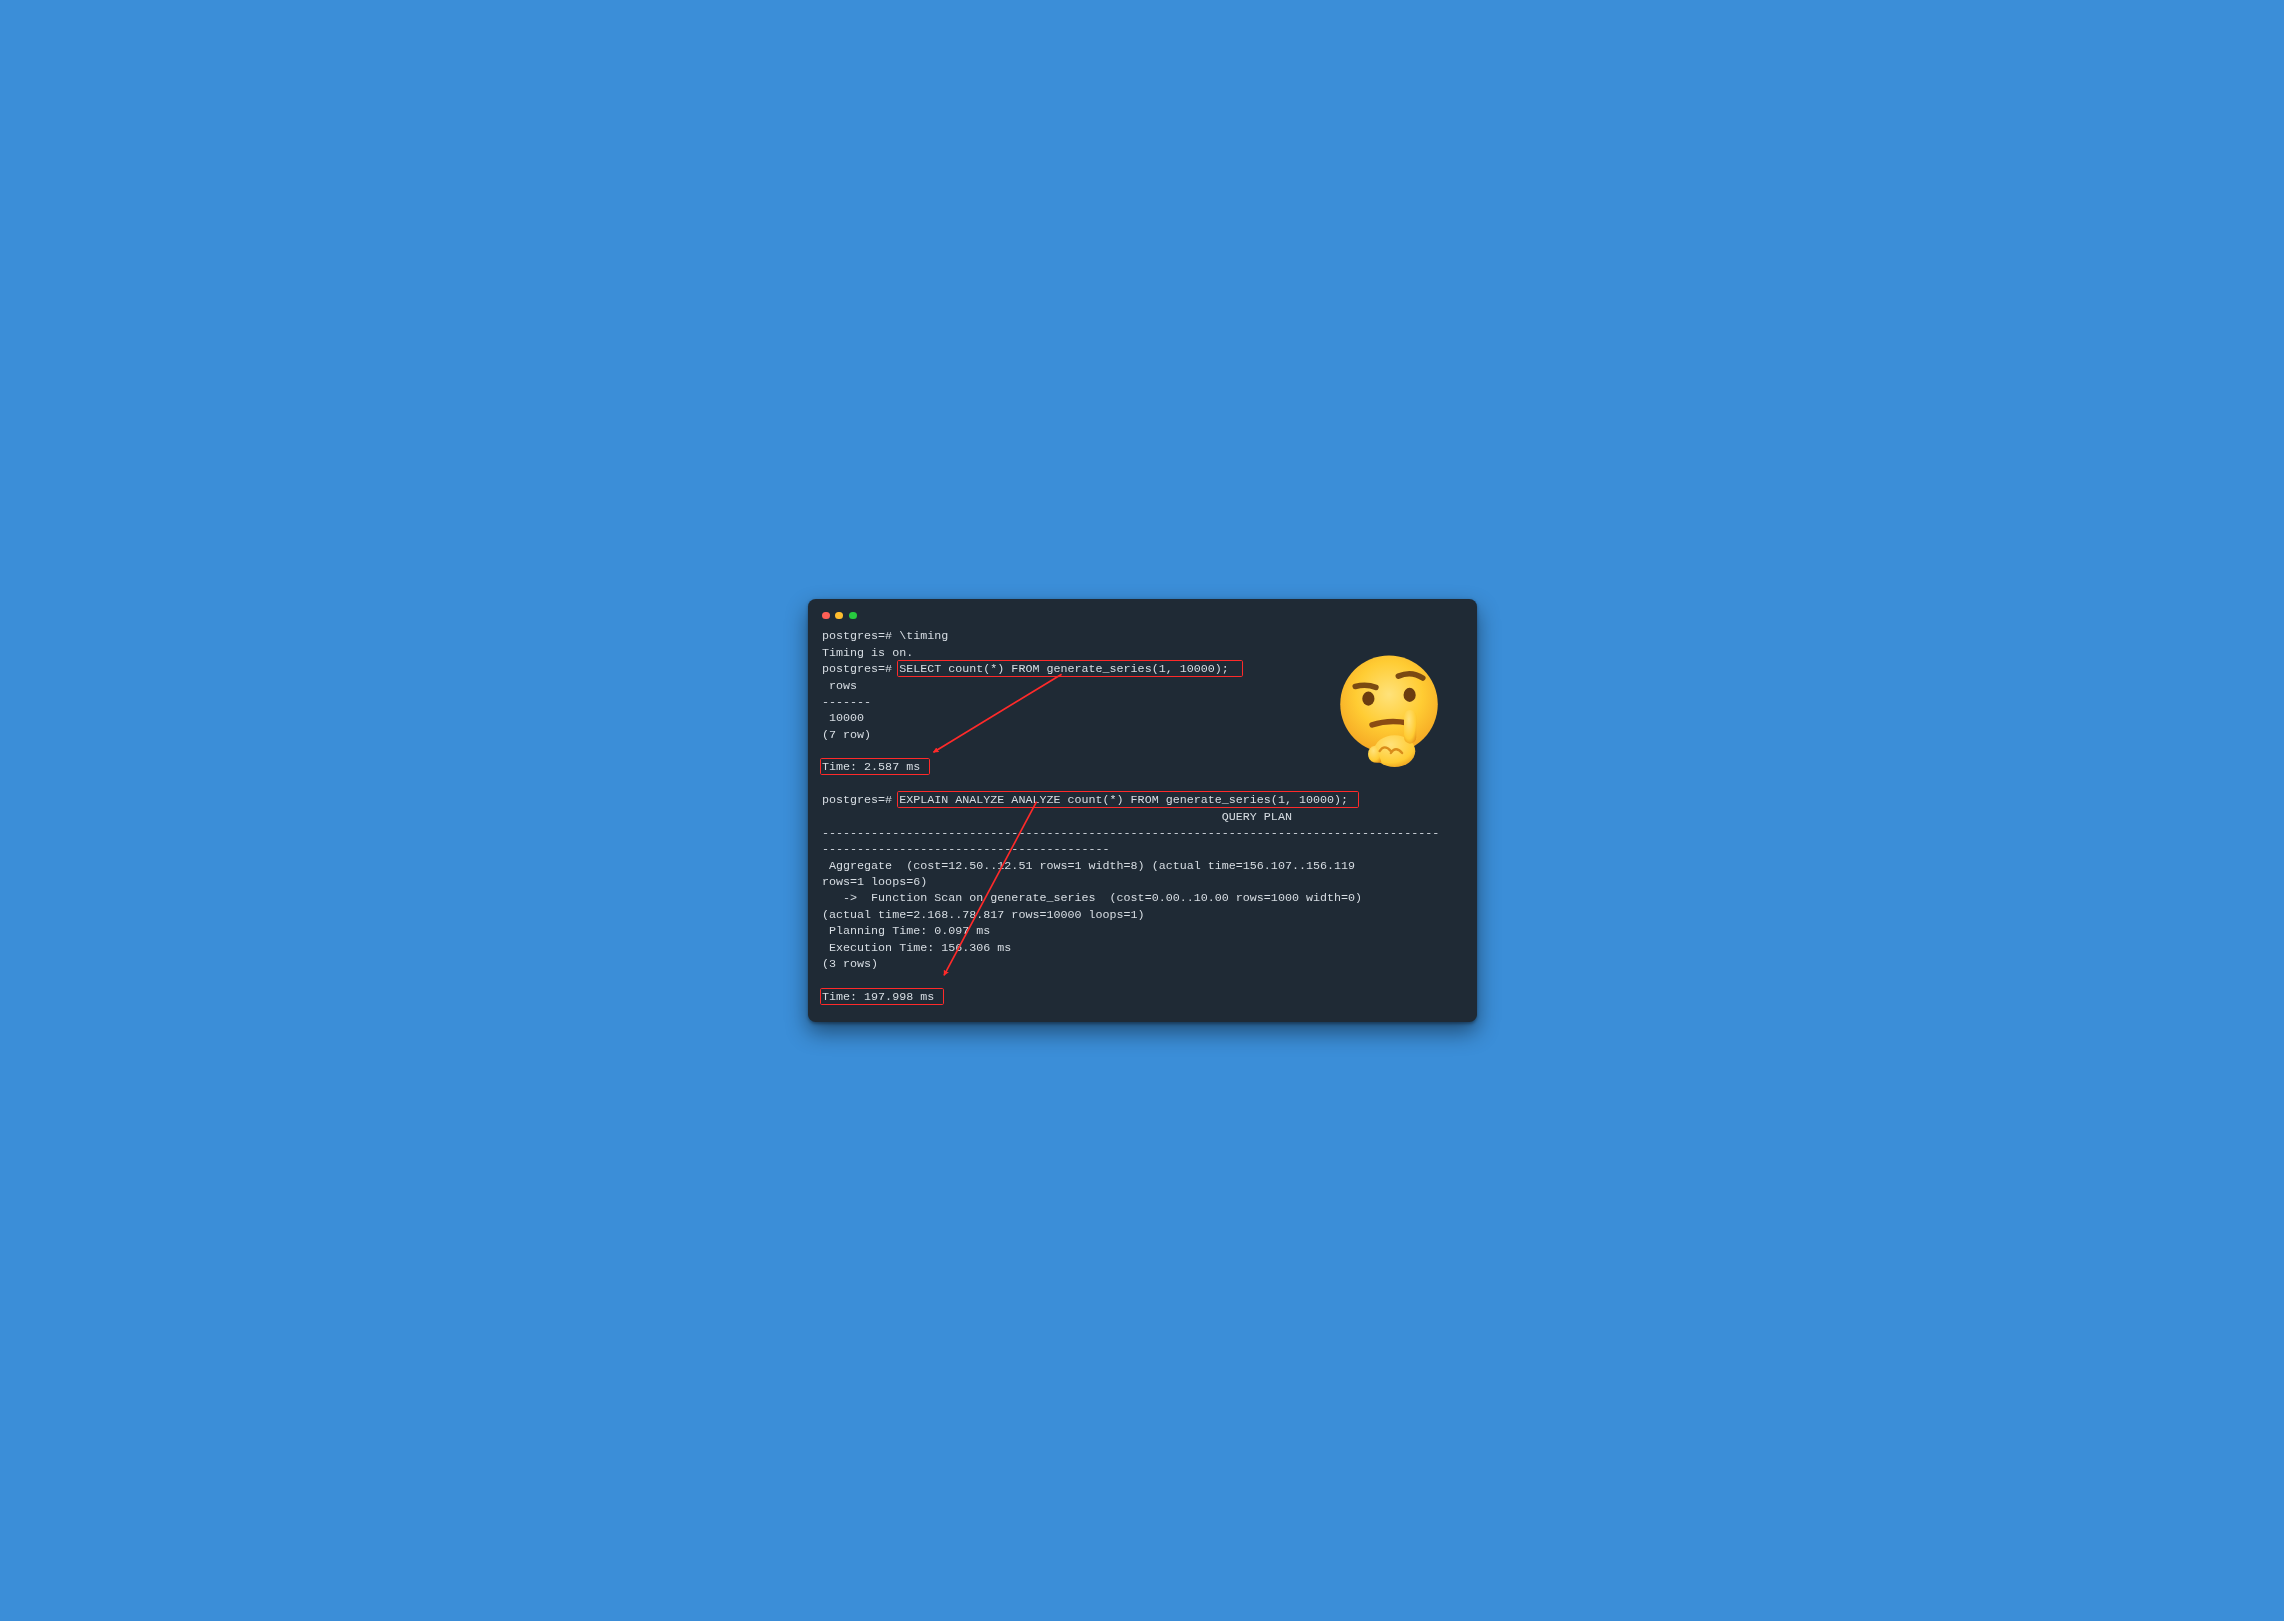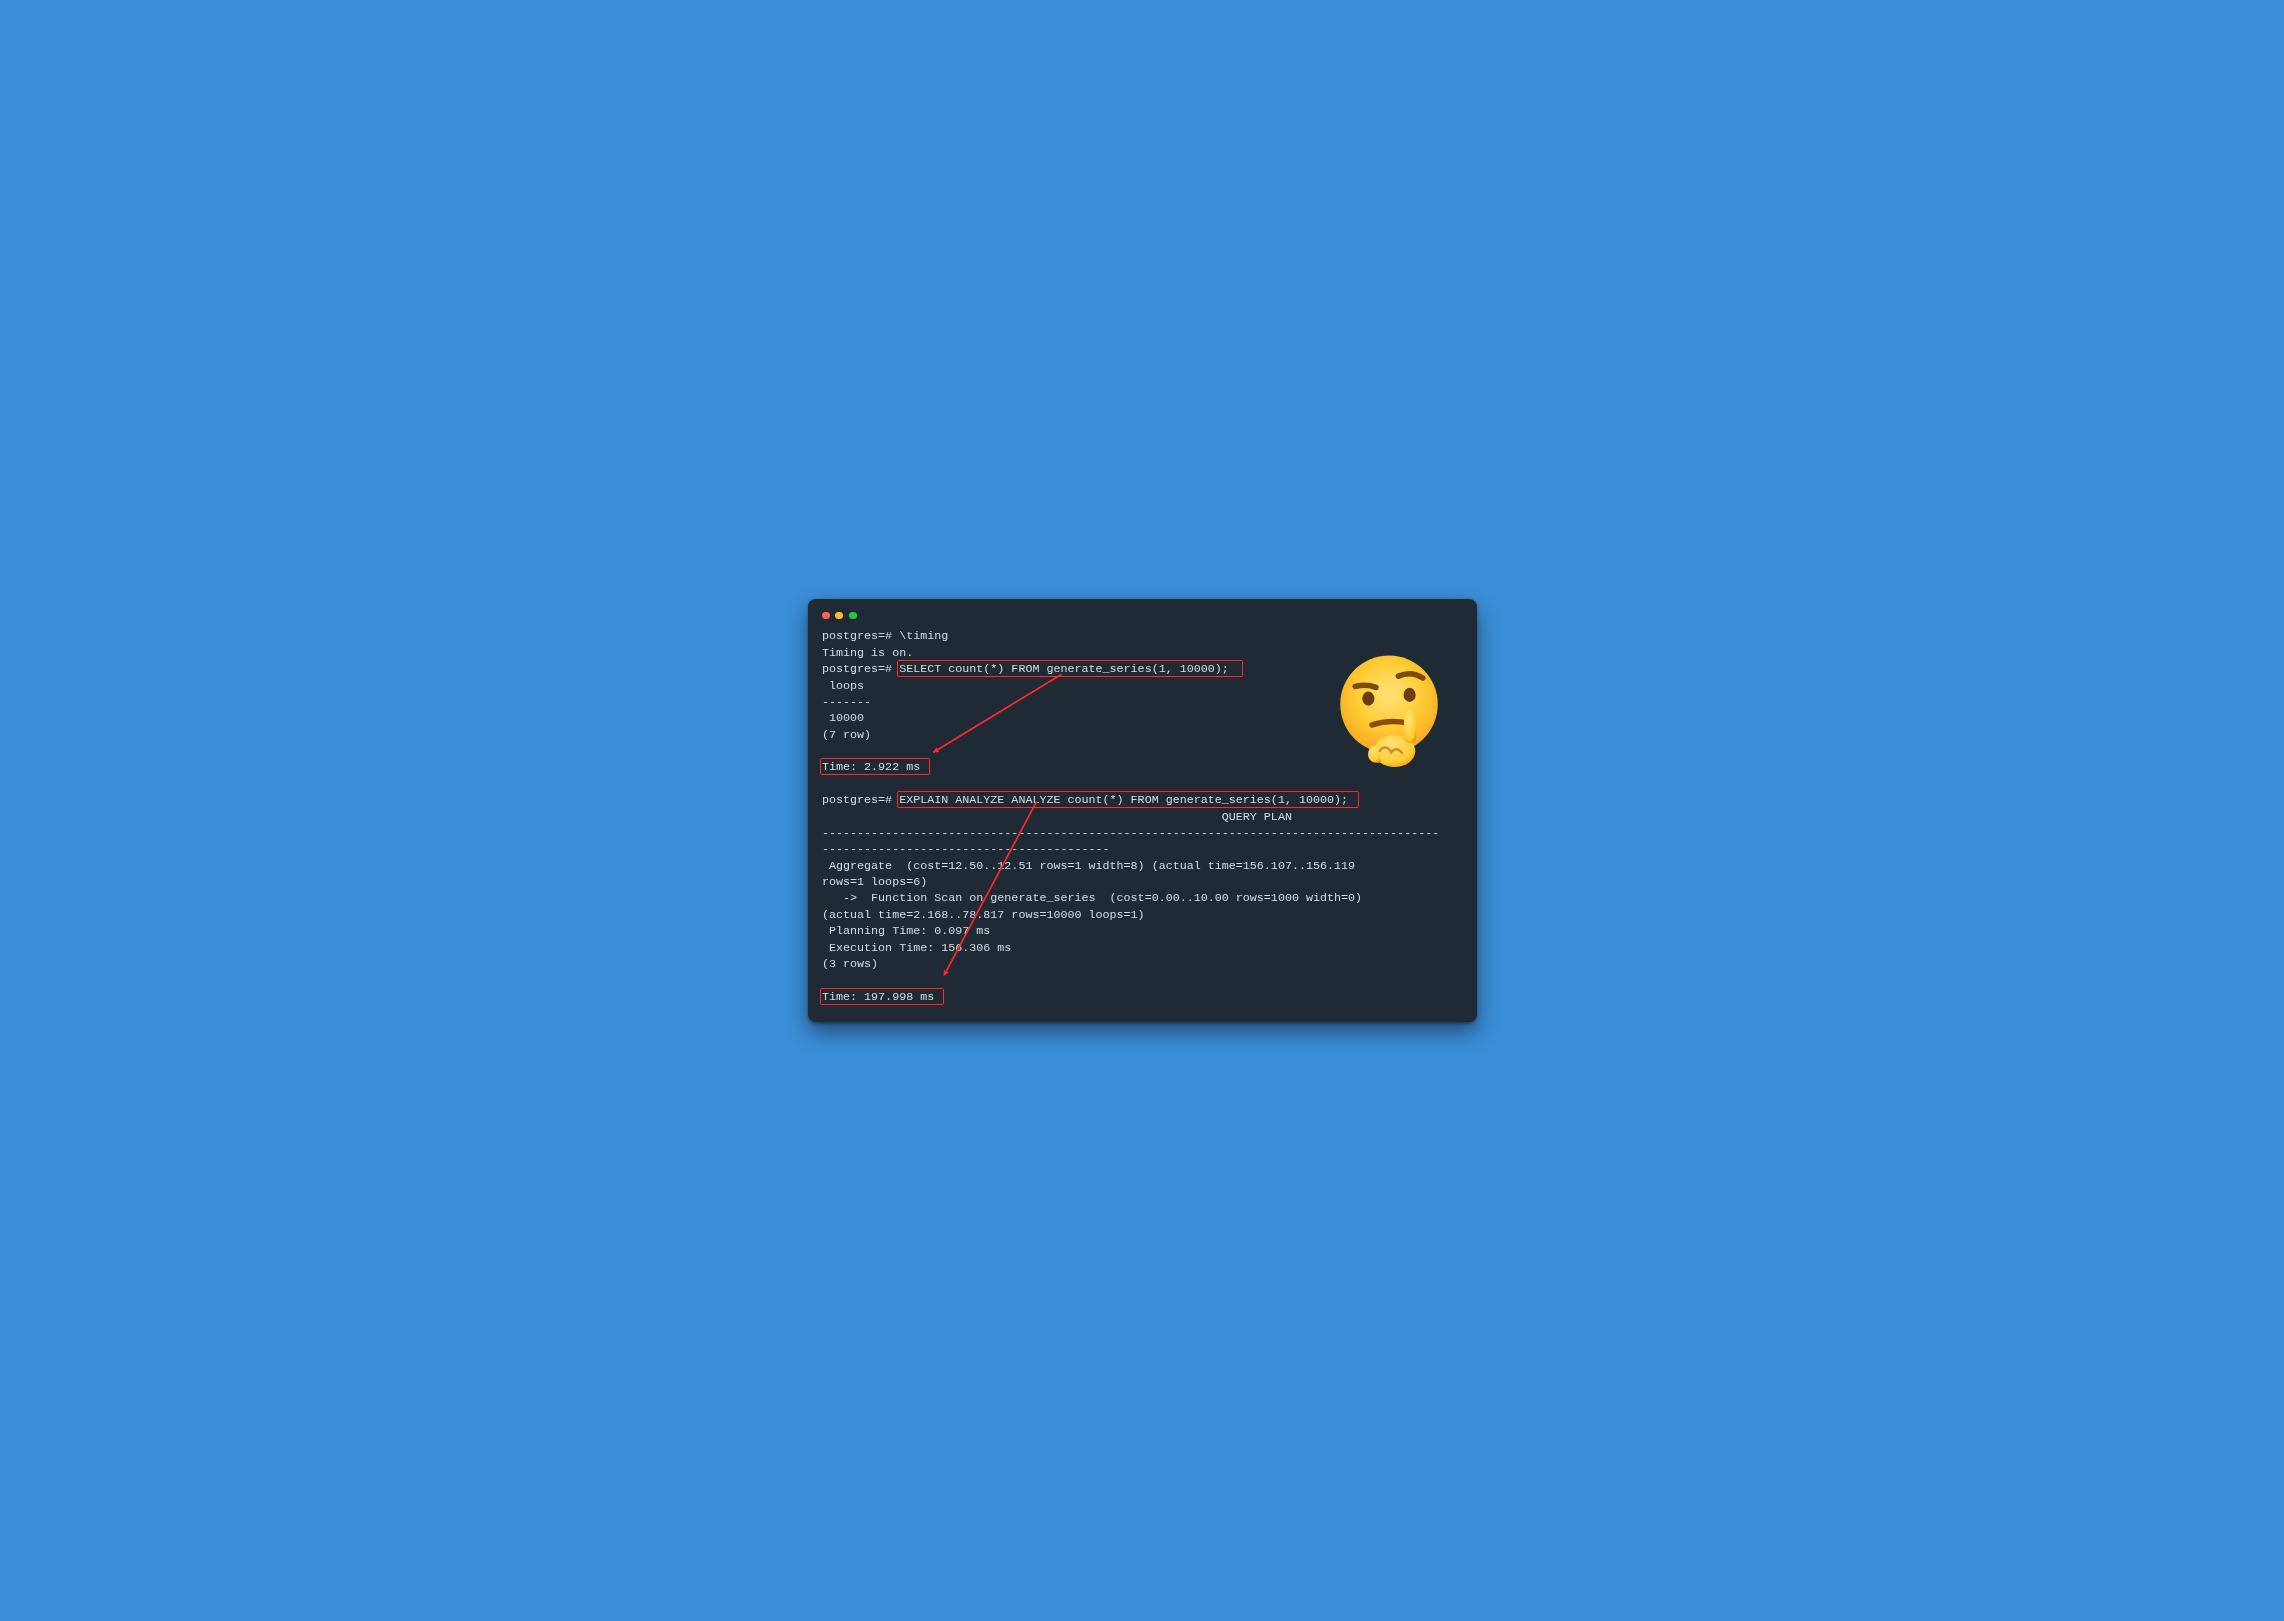--- a/index.html
+++ b/index.html
@@ -85,7 +85,7 @@
     <pre class="term"><span>postgres=# \timing</span>
 <span>Timing is on.</span>
 <span>postgres=# SELECT count(*) FROM generate_series(1, 10000);</span>
-<span> loops </span>
+<span> rows </span>
 <span>-------</span>
 <span> 10000</span>
 <span>(7 row)</span>

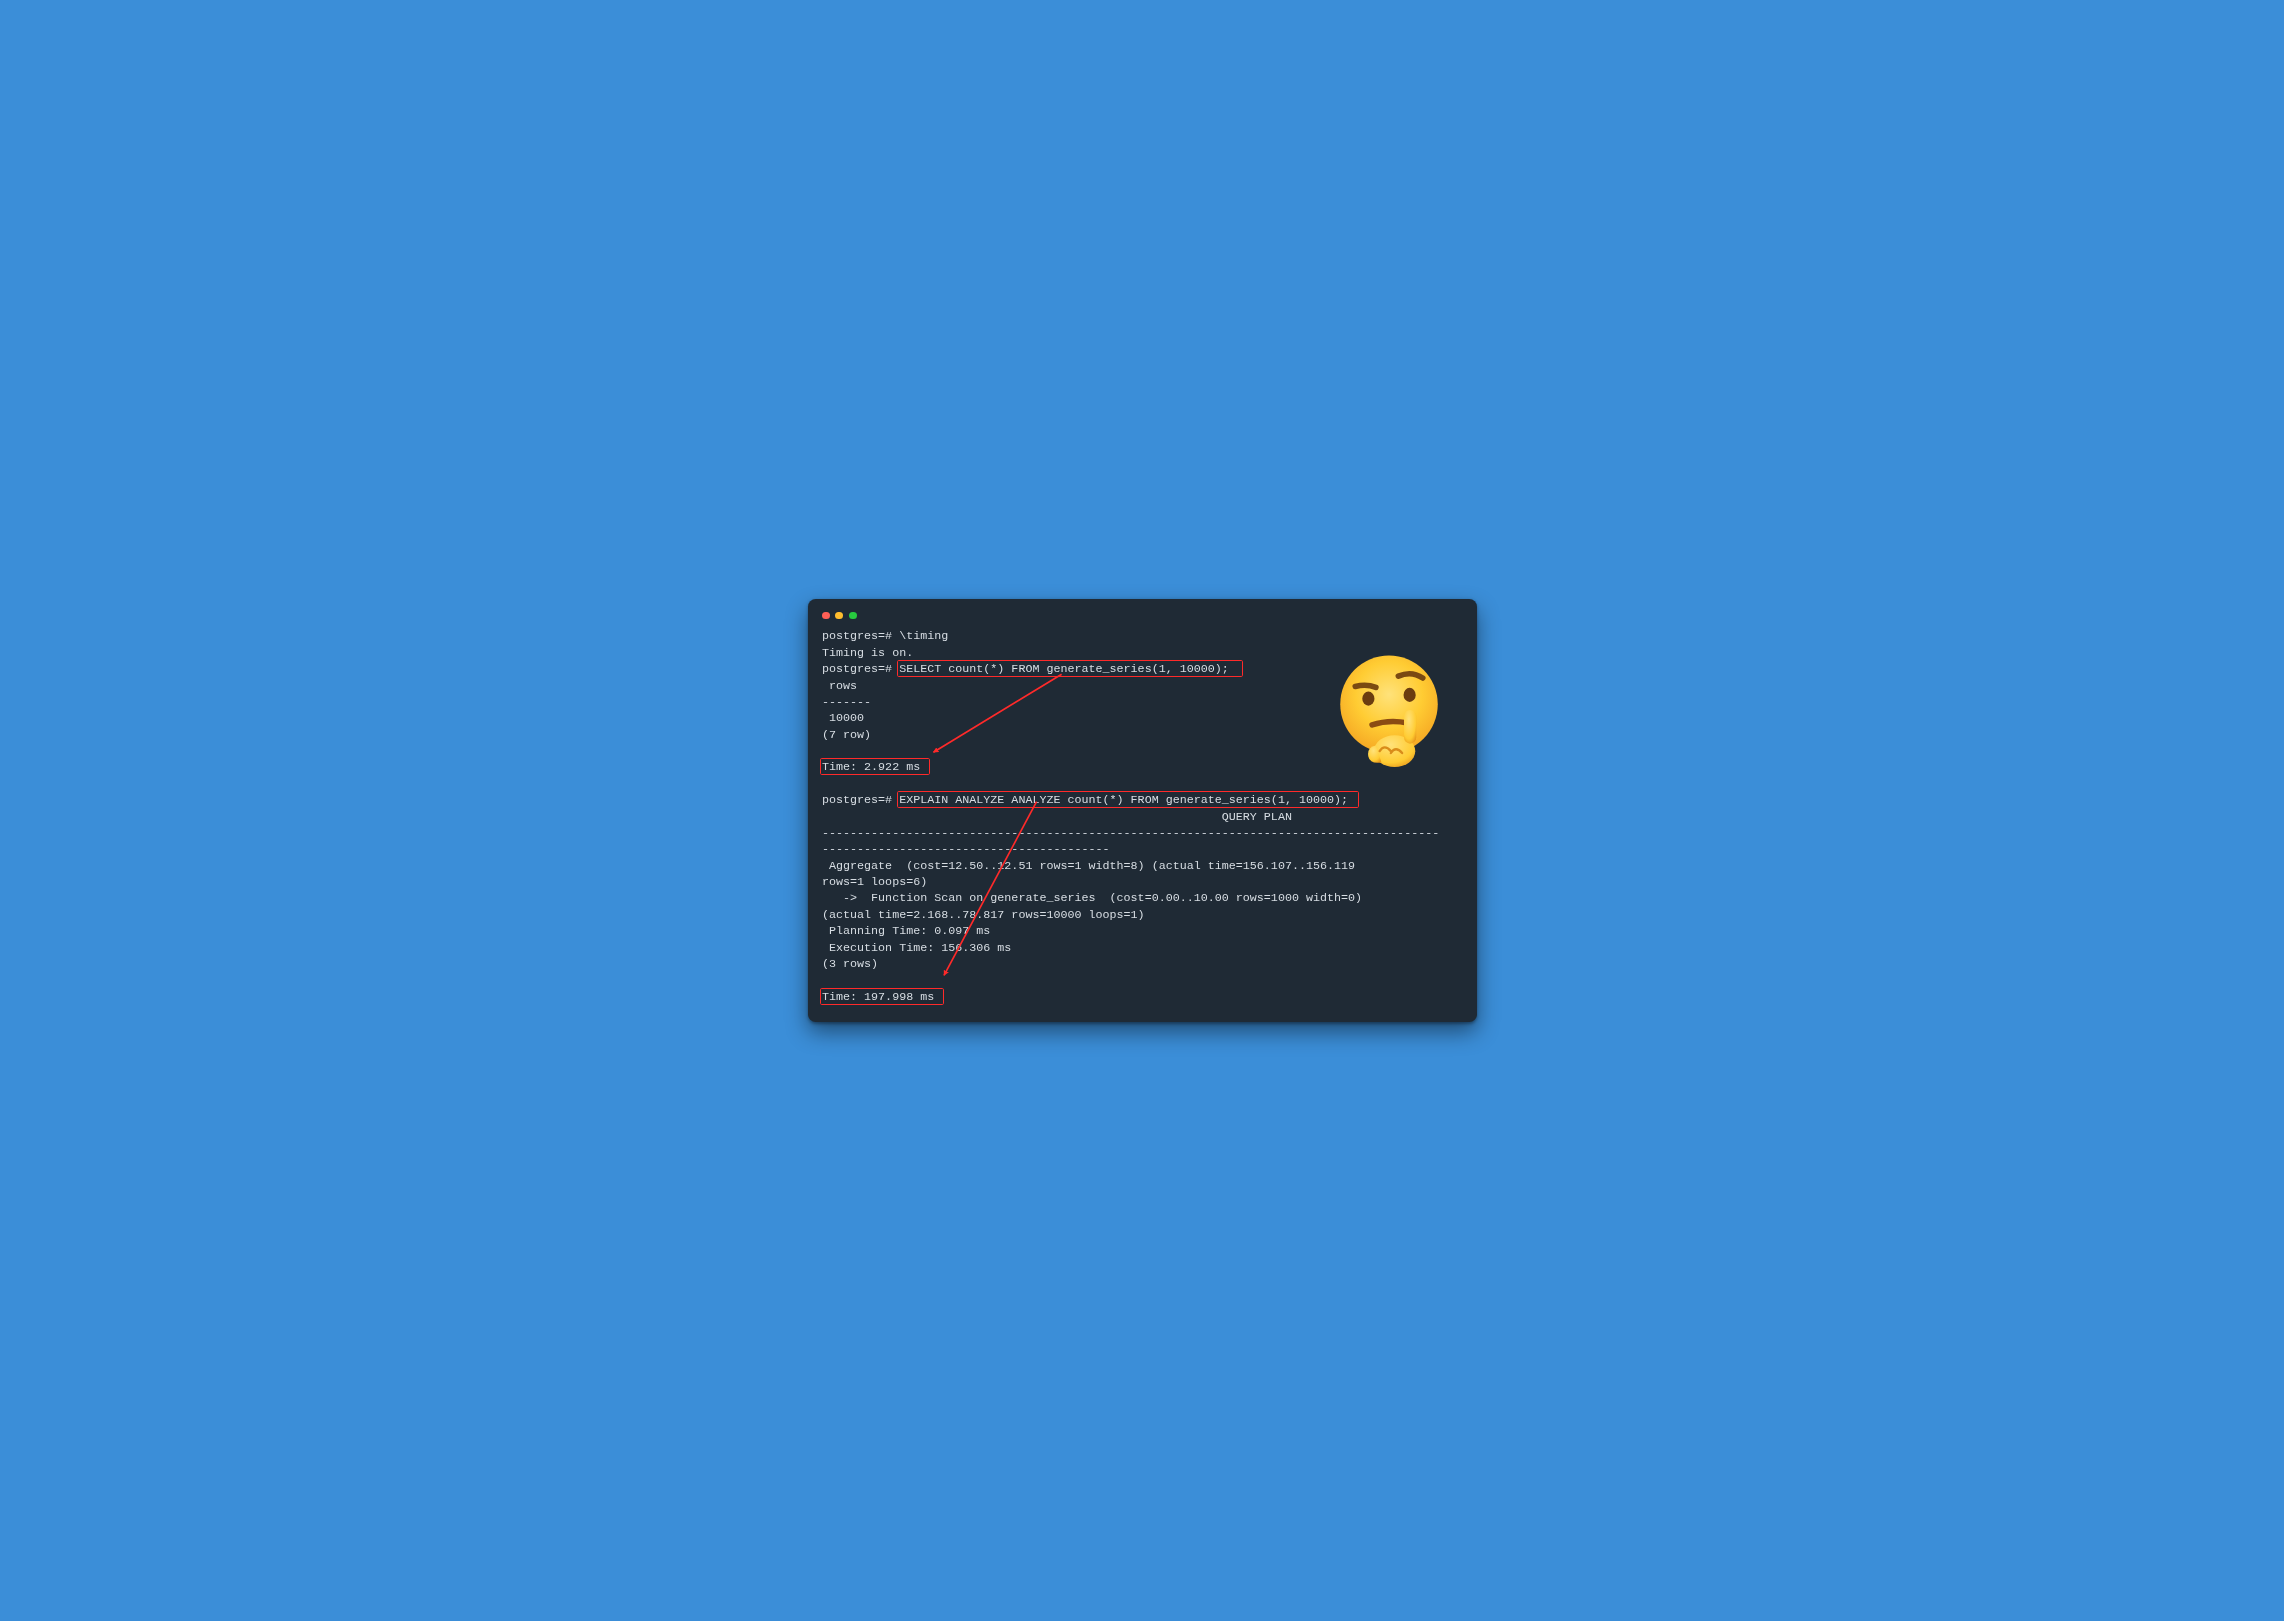--- a/index.html
+++ b/index.html
@@ -90,7 +90,7 @@
 <span> 10000</span>
 <span>(7 row)</span>
 <span></span>
-<span>Time: 2.922 ms</span>
+<span>Time: 2.587 ms</span>
 <span></span>
 <span>postgres=# EXPLAIN ANALYZE ANALYZE count(*) FROM generate_series(1, 10000);</span>
 <span>                                                         QUERY PLAN                     </span>

